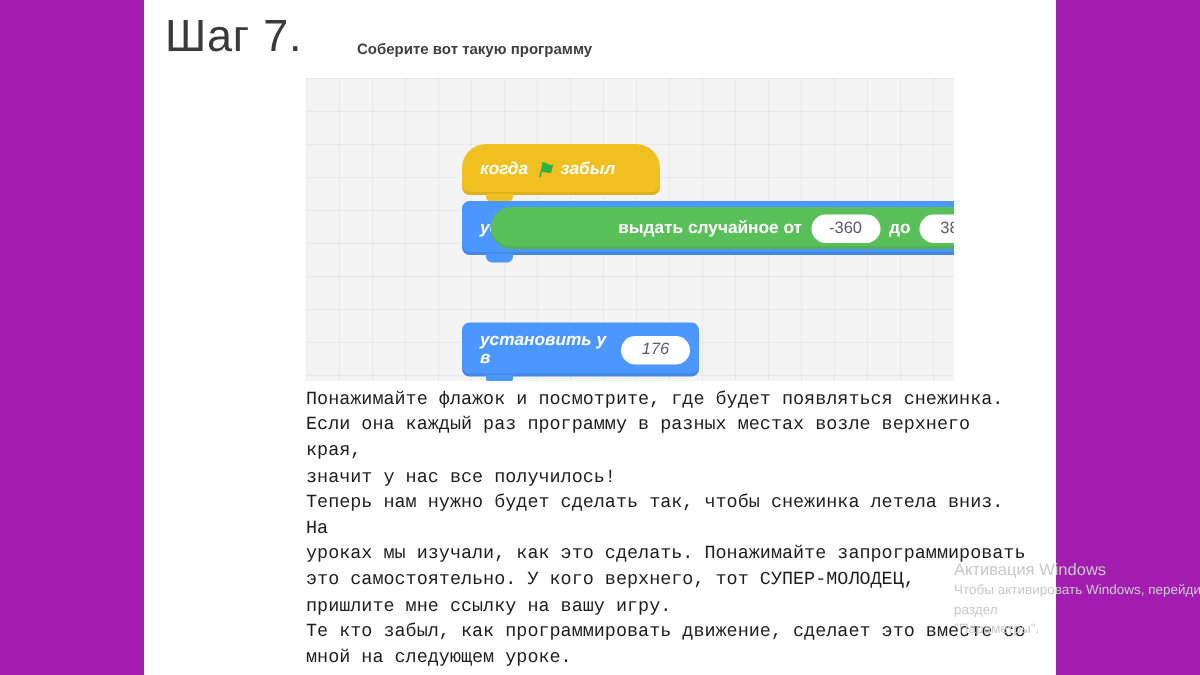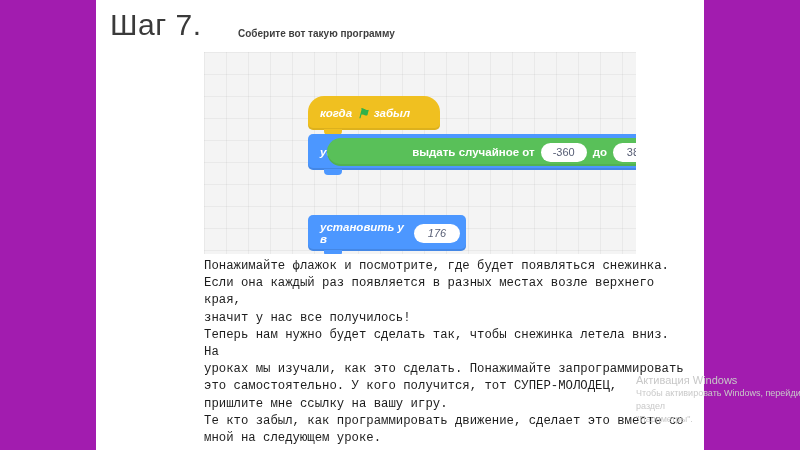--- a/index.html
+++ b/index.html
@@ -226,7 +226,7 @@
 
     <div class="body-text">
       <p>Понажимайте флажок и посмотрите, где будет появляться снежинка.</p>
-      <p>Если она каждый раз появляется в разных местах возле верхнего края,</p>
+      <p>Если она каждый раз программу в разных местах возле верхнего края,</p>
       <p>значит у нас все получилось!</p>
       <p>Теперь нам нужно будет сделать так, чтобы снежинка летела вниз. На</p>
       <p>уроках мы изучали, как это сделать. Понажимайте запрограммировать</p>

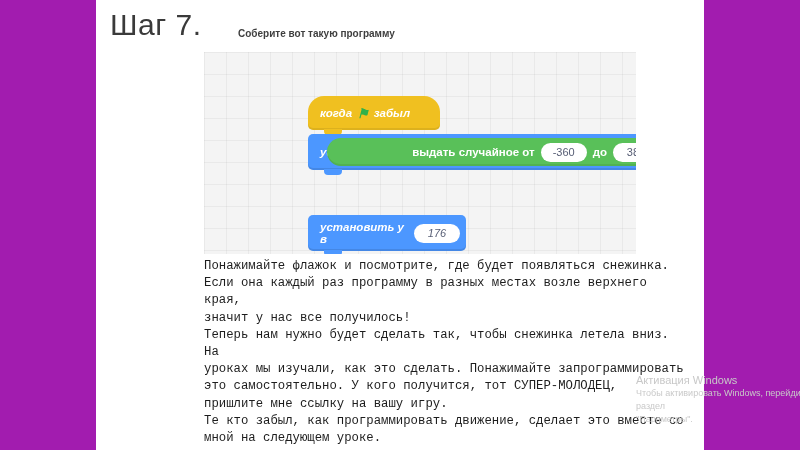--- a/index.html
+++ b/index.html
@@ -230,7 +230,7 @@
       <p>значит у нас все получилось!</p>
       <p>Теперь нам нужно будет сделать так, чтобы снежинка летела вниз. На</p>
       <p>уроках мы изучали, как это сделать. Понажимайте запрограммировать</p>
-      <p>это самостоятельно.  У кого получится, тот СУПЕР-МОЛОДЕЦ,</p>
+      <p>это самостоятельно.  У кого верхнего, тот СУПЕР-МОЛОДЕЦ,</p>
       <p>пришлите мне ссылку на вашу игру.</p>
       <p>Те кто забыл, как программировать движение, сделает это вместе со</p>
       <p>мной на следующем уроке.</p>

